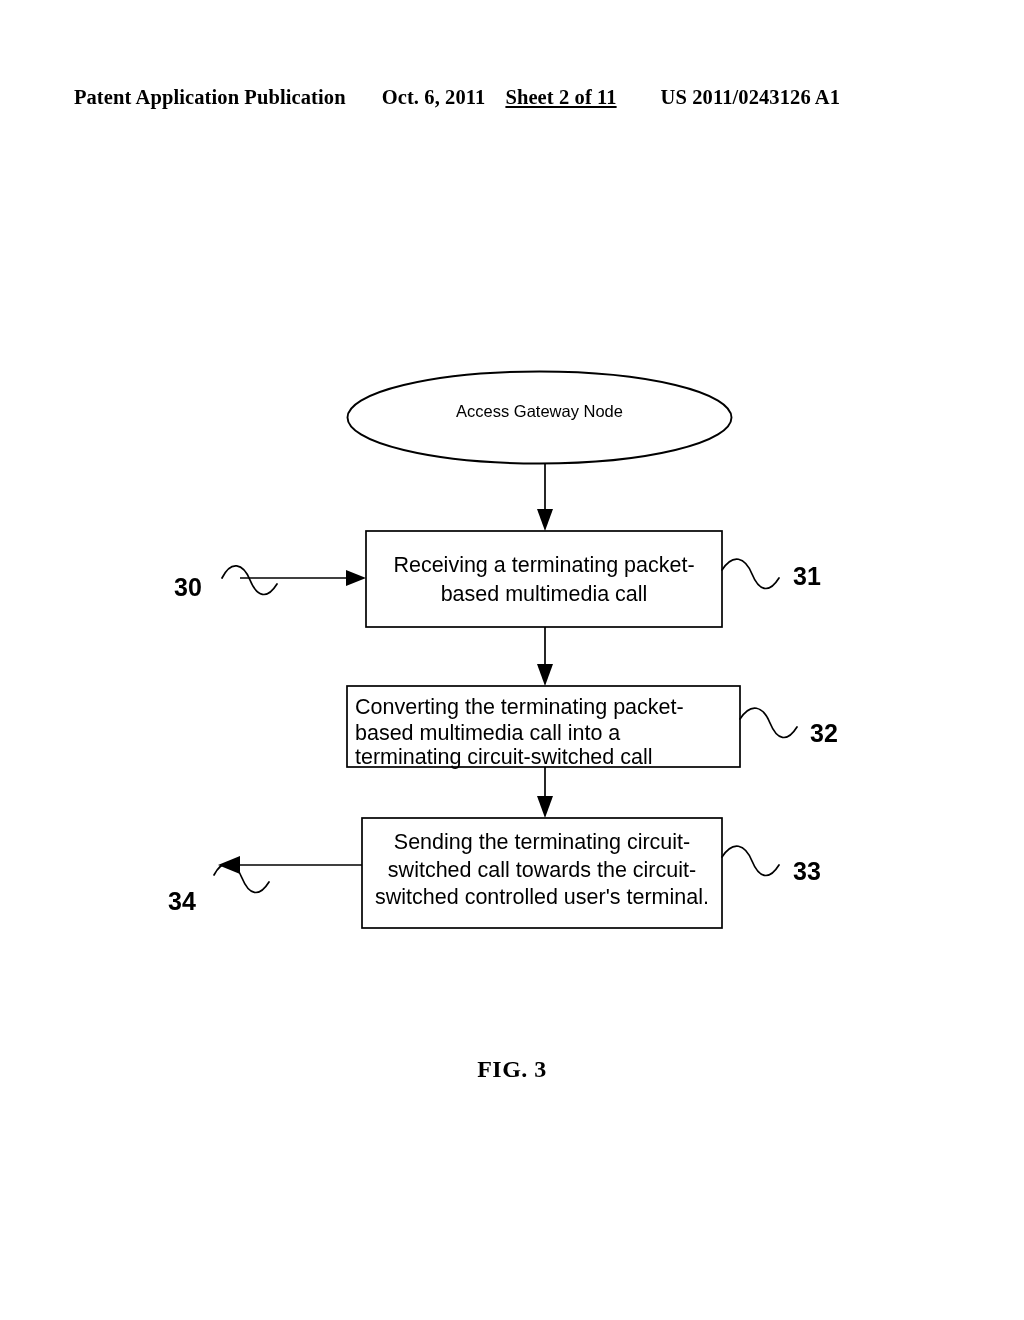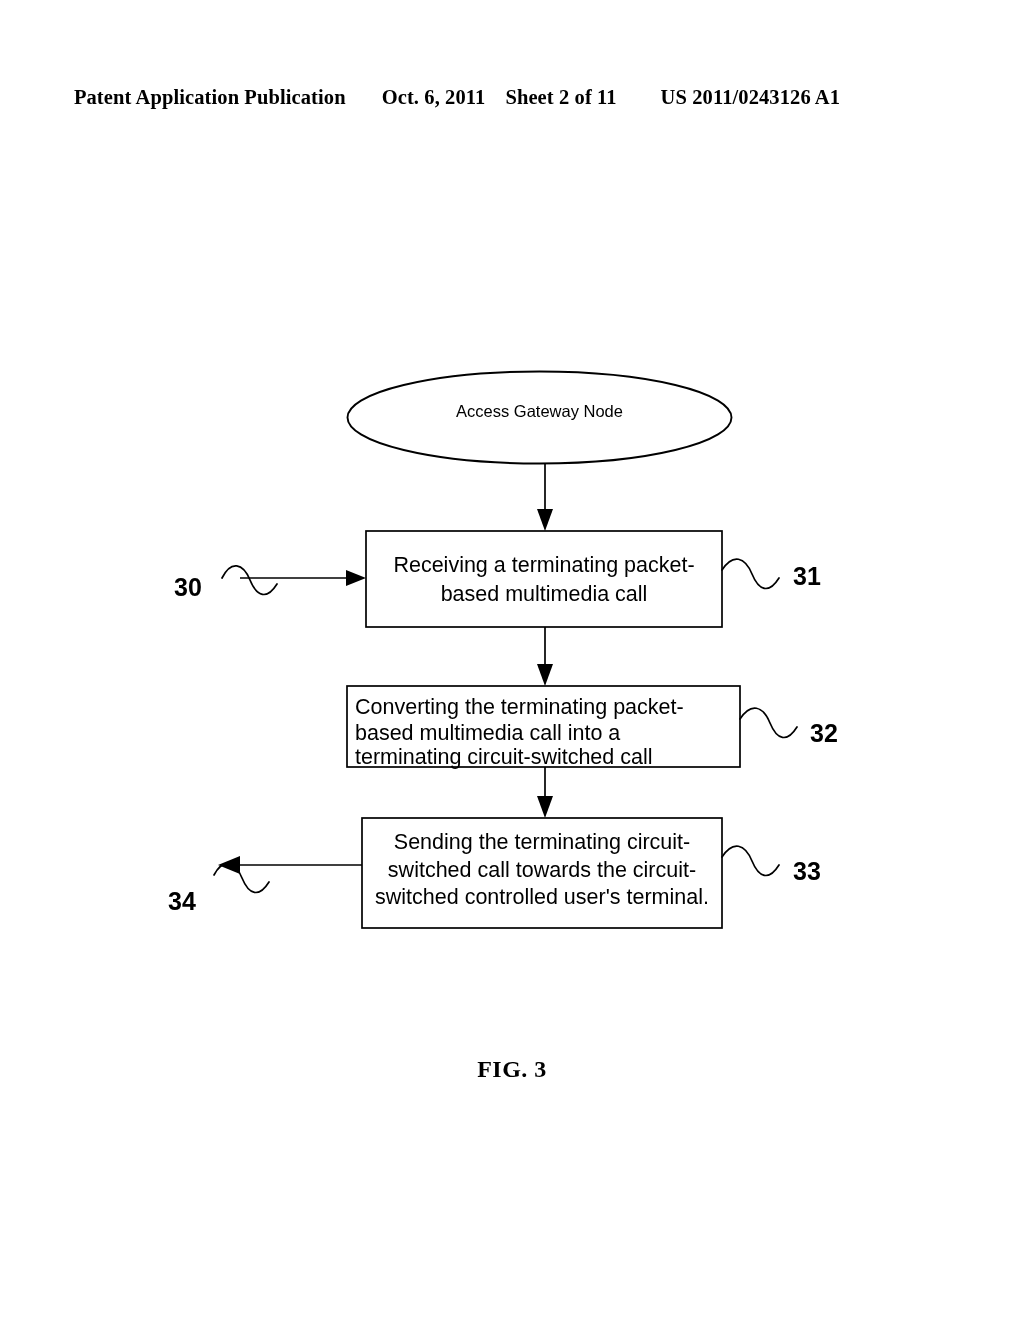--- a/index.html
+++ b/index.html
@@ -36,7 +36,7 @@
   }
   .pub-header .seg-title   { margin-right: 36px; }
   .pub-header .seg-date    { margin-right: 20px; }
-  .pub-header .seg-sheet   { margin-right: 44px; }
+  .pub-header .seg-sheet   { margin-right: 44px; text-decoration: underline; }
   .pub-header .seg-number  { margin-right: 12px; }
 
   

